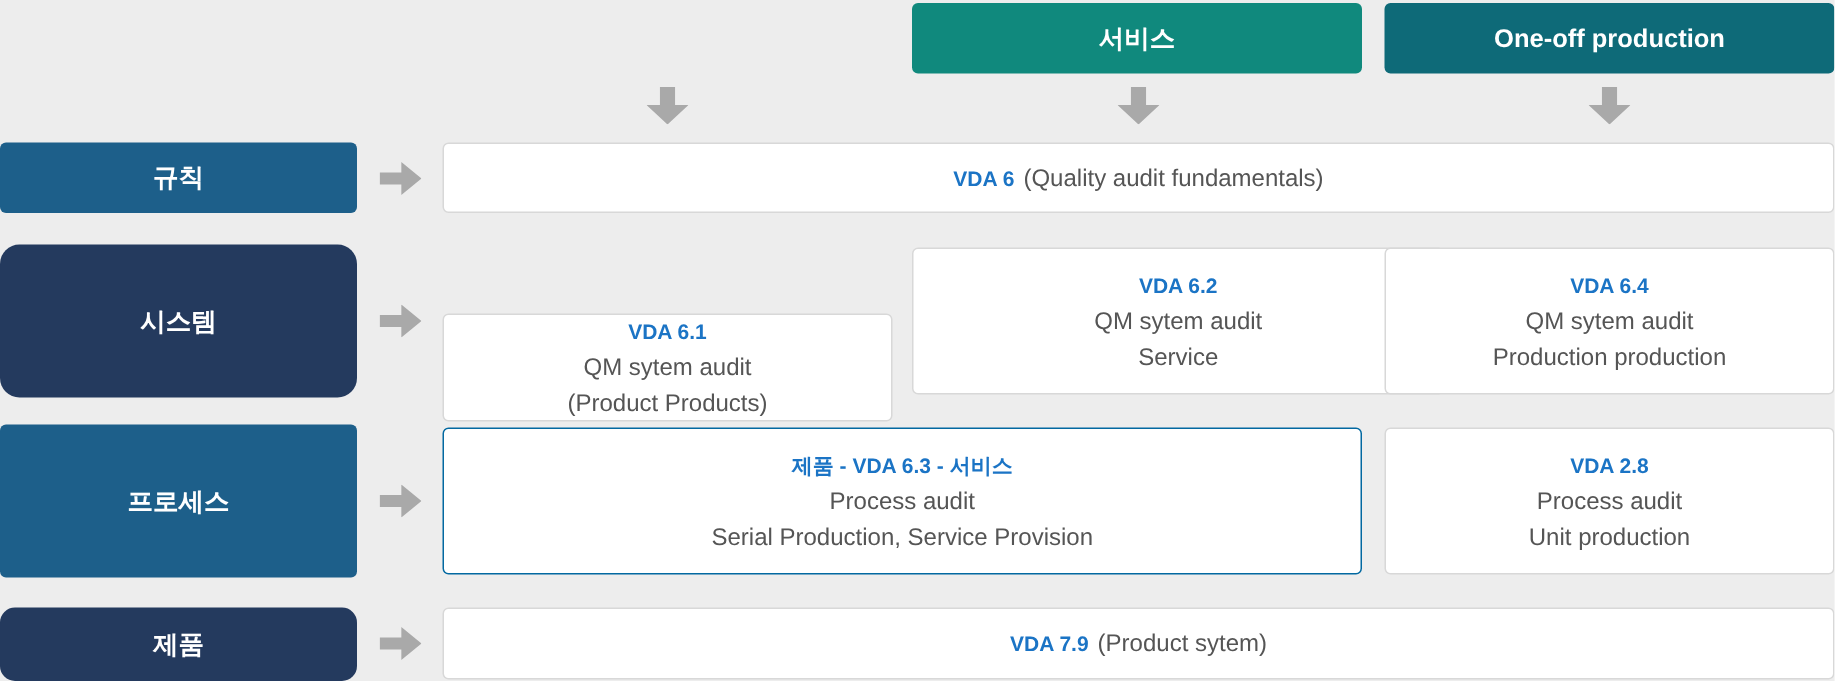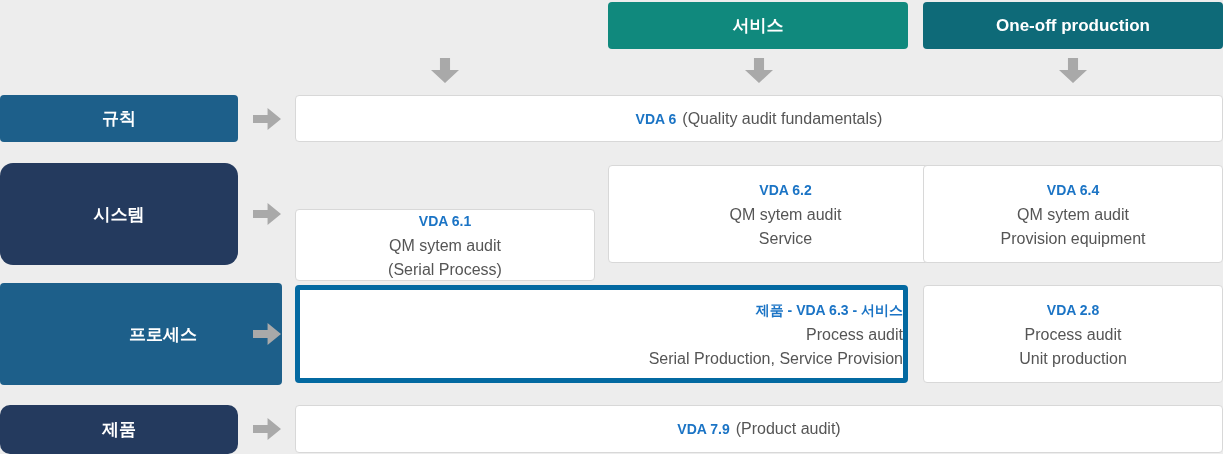--- a/index.html
+++ b/index.html
@@ -70,7 +70,7 @@
   <div class="cell" style="left:923px;top:165px;width:300px;height:98px;">
     <div class="cell-title">VDA 6.4</div>
     <div class="cell-sub">QM sytem audit</div>
-    <div class="cell-sub">Provision equipment</div>
+    <div class="cell-sub">Production production</div>
   </div>
 
   <div class="cell highlight" style="left:295px;top:285px;width:613px;height:98px;">

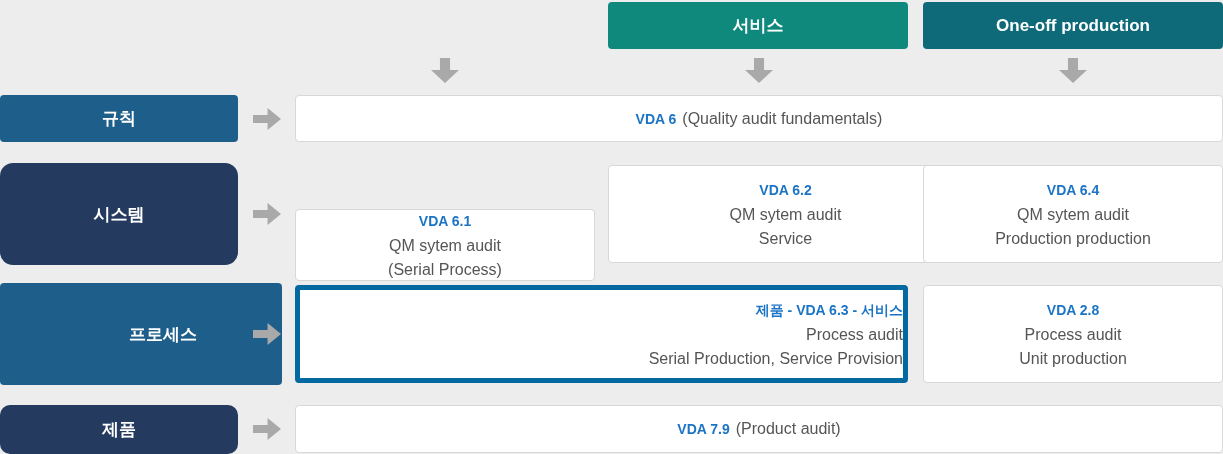--- a/index.html
+++ b/index.html
@@ -60,7 +60,7 @@
   <div class="cell" style="left:295px;top:165px;width:300px;height:72px;margin-top:44px;">
     <div class="cell-title">VDA 6.1</div>
     <div class="cell-sub">QM sytem audit</div>
-    <div class="cell-sub">(Serial Process)</div>
+    <div class="cell-sub">(Product Products)</div>
   </div>
   <div class="cell" style="left:608px;top:165px;width:355px;height:98px;">
     <div class="cell-title">VDA 6.2</div>

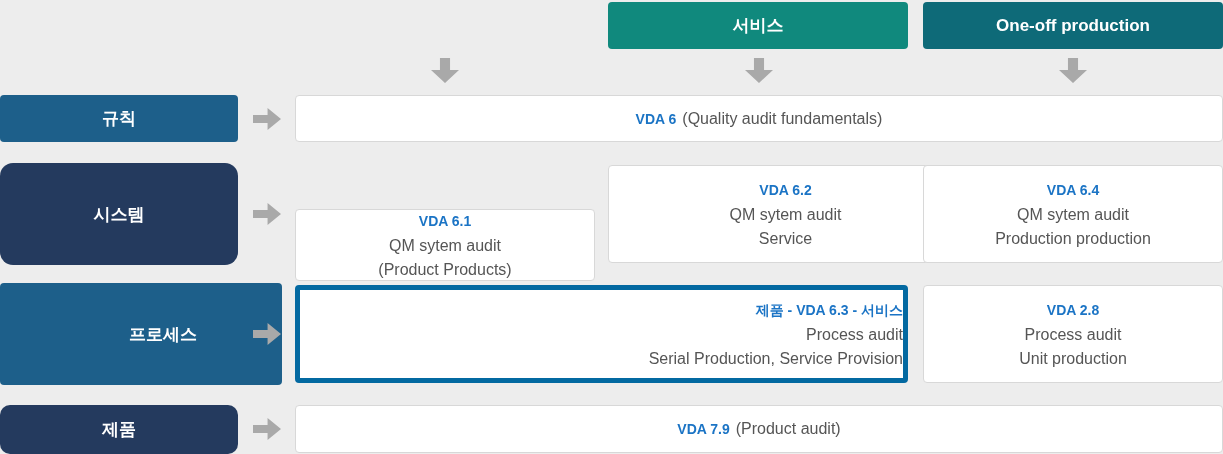--- a/index.html
+++ b/index.html
@@ -22,7 +22,7 @@
   .cell{position:absolute;background:#ffffff;border:1px solid #d8d8d8;border-radius:4px;
        display:flex;flex-direction:column;align-items:center;justify-content:center;
        text-align:center;box-sizing:border-box;}
-  .cell.highlight{border:5px solid #0369a1;align-items:flex-end;}
+  .cell.highlight{border:1px solid #0369a1;}
 
   .cell-title{color:#1b74c5;font-size:14px;font-weight:bold;line-height:26px;}
   .cell-sub{color:#555555;font-size:16px;line-height:24px;}

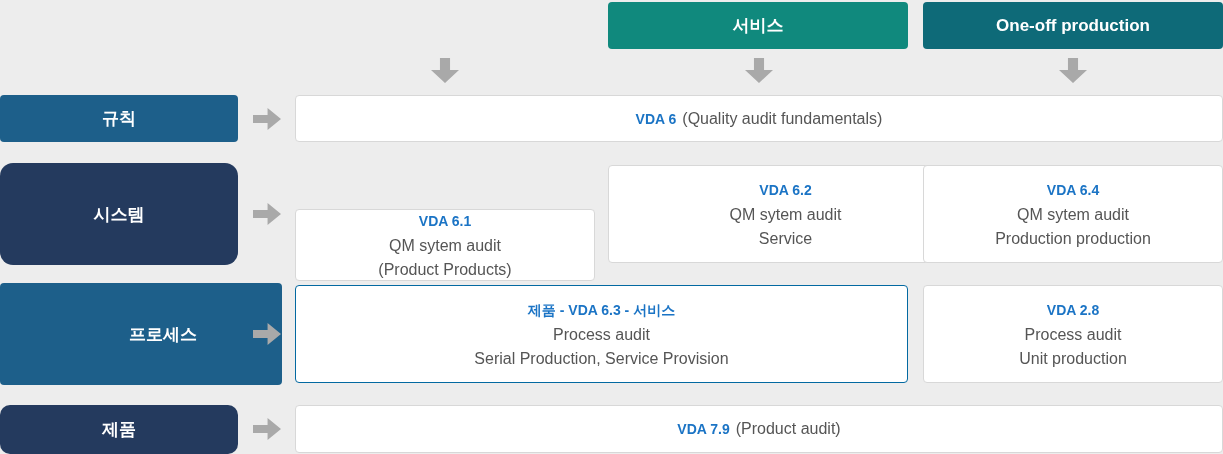--- a/index.html
+++ b/index.html
@@ -42,7 +42,7 @@
 
   <div class="rowlabel" style="top: 95px; height: 47px; background: rgb(29, 95, 138);">규칙</div>
   <div class="rowlabel" style="top: 163px; height: 102px; background: rgb(36, 58, 94); border-radius: 13px;">시스템</div>
-  <div class="rowlabel" style="top: 283px; height: 102px; background: rgb(29, 95, 138); padding-left: 44px;">프로세스</div>
+  <div class="rowlabel" style="top: 283px; height: 102px; background: rgb(29, 95, 138);">프로세스</div>
   <div class="rowlabel" style="top: 405px; height: 49px; background: rgb(36, 58, 94); border-radius: 10px;">제품</div>
 
   <div class="arrow-right" style="left:253px;top:108px;"></div>

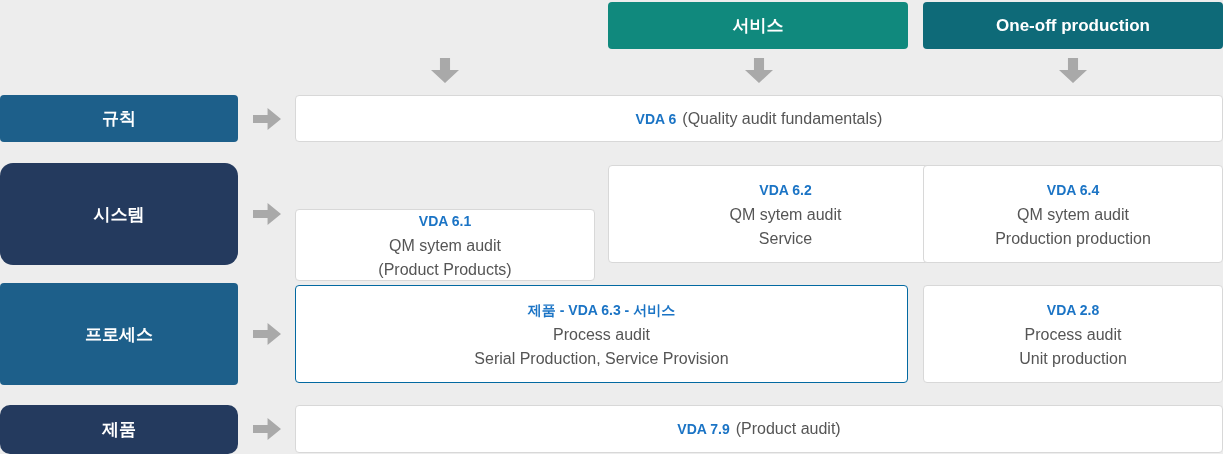--- a/index.html
+++ b/index.html
@@ -87,7 +87,7 @@
   <div class="cell" style="left:295px;top:405px;width:928px;height:48px;">
     <div class="inline-title">
       <span class="cell-title">VDA 7.9</span>
-      <span class="cell-sub">(Product audit)</span>
+      <span class="cell-sub">(Product sytem)</span>
     </div>
   </div>
 

